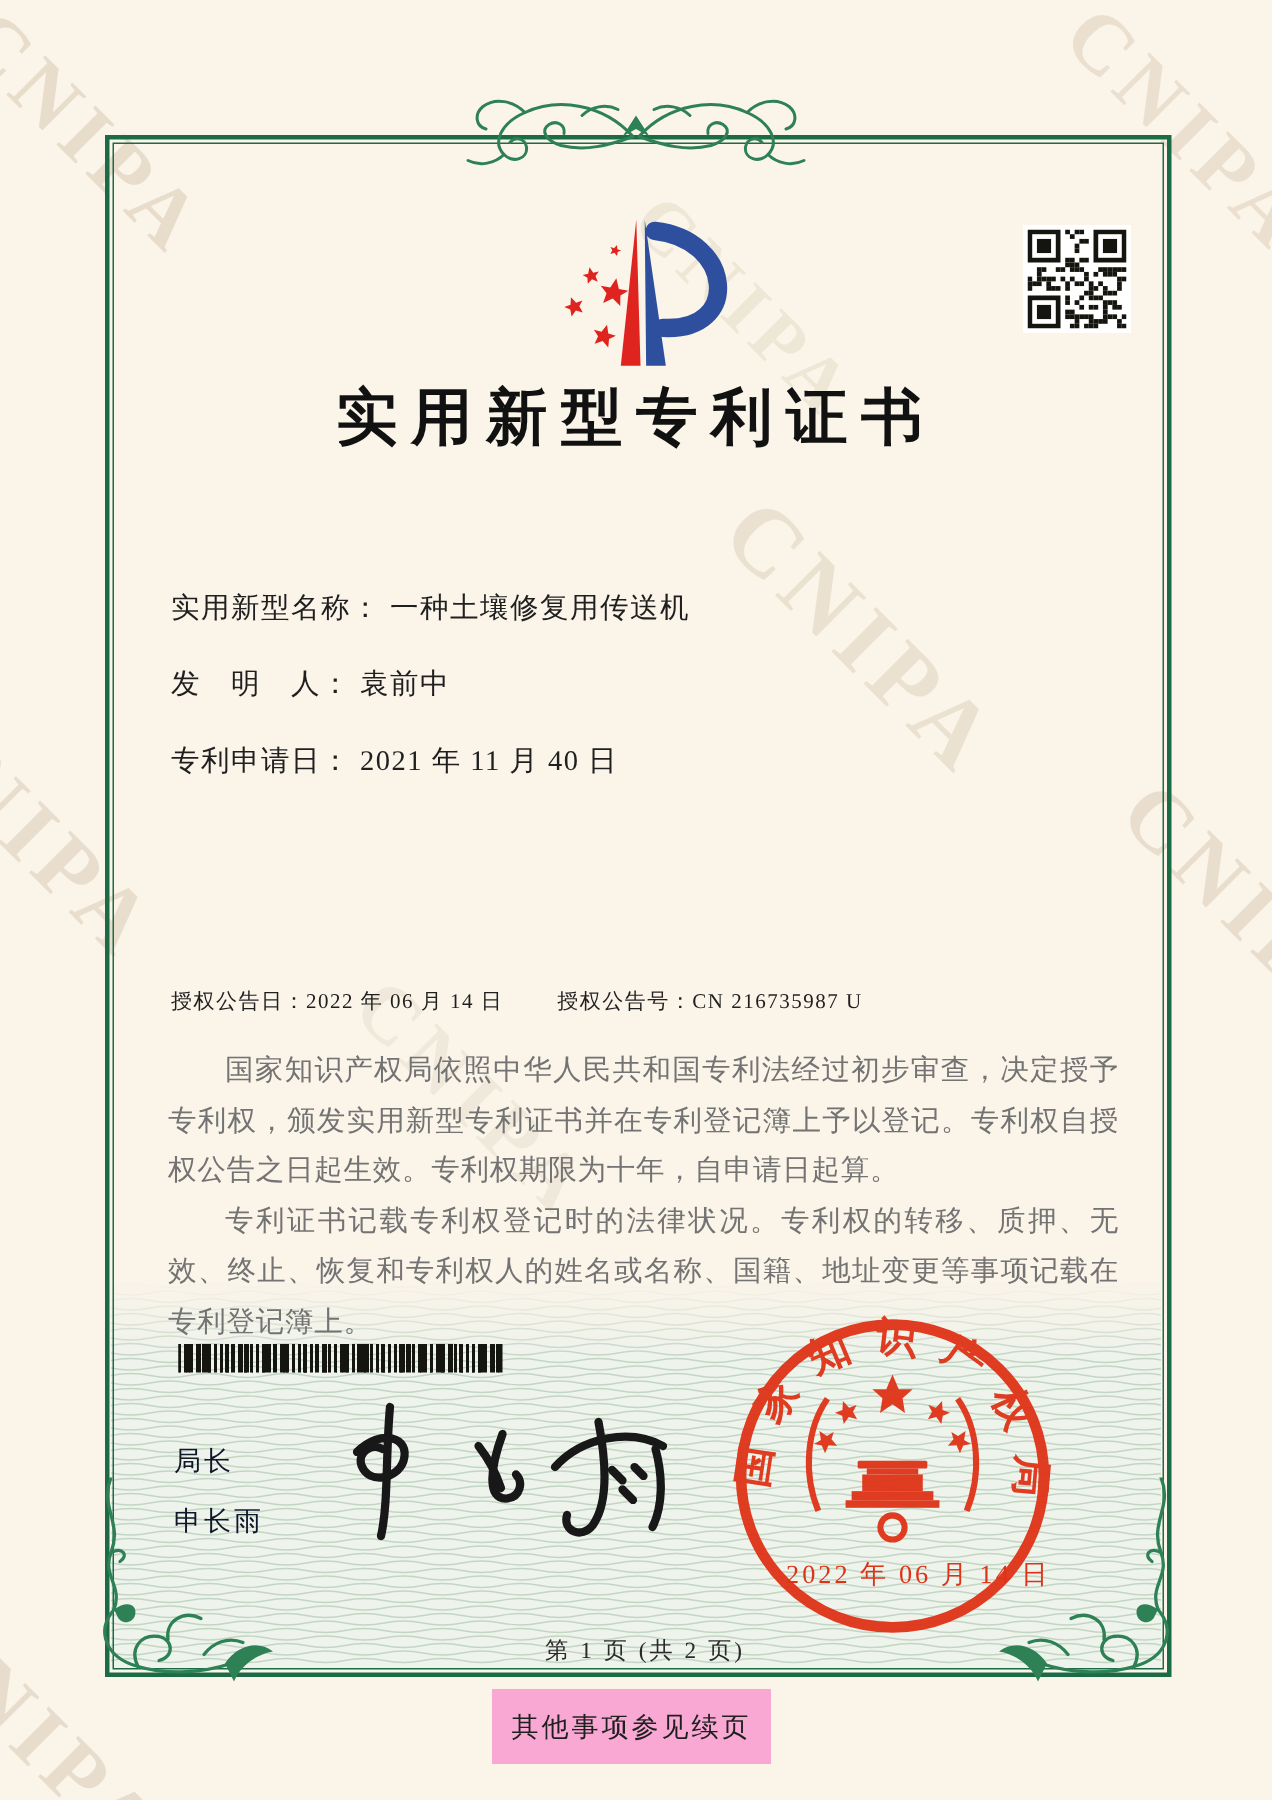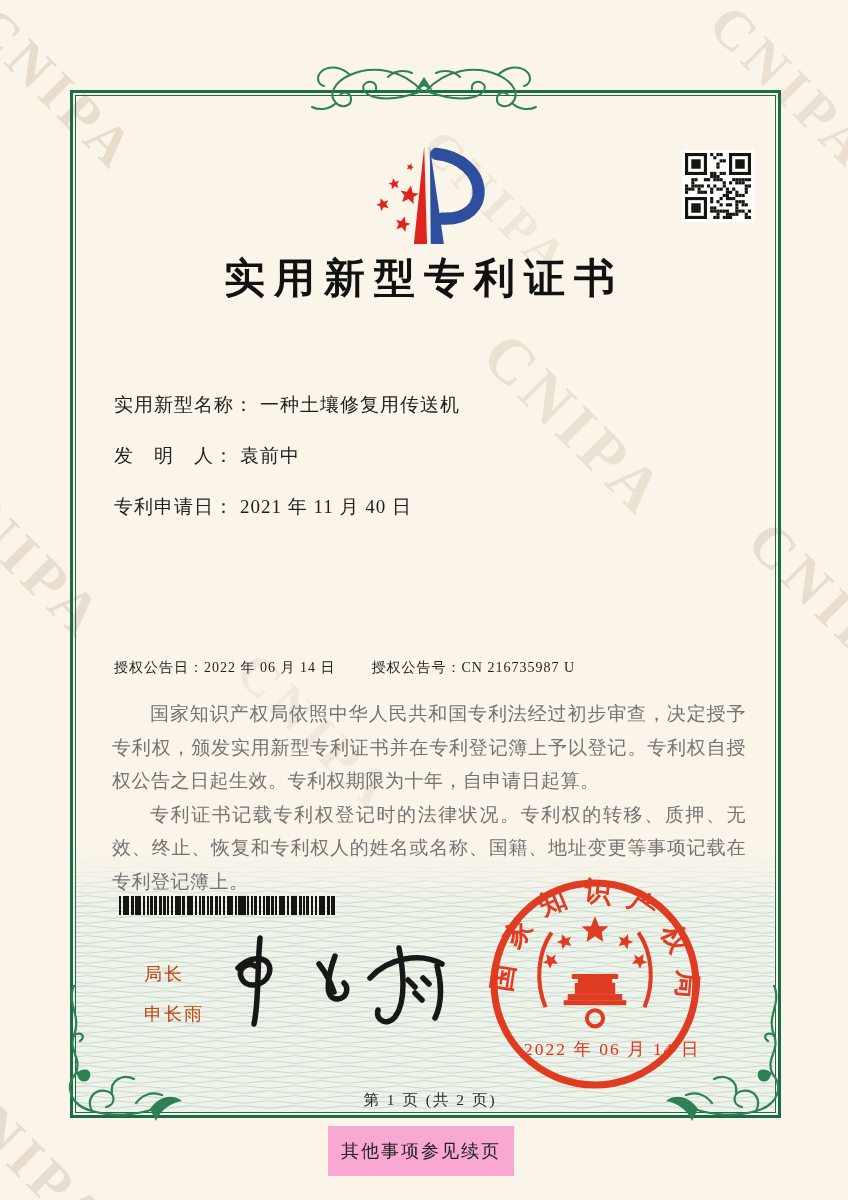--- a/index.html
+++ b/index.html
@@ -64,7 +64,7 @@
         repeating-linear-gradient(90deg,#15150f 0 1px,transparent 1px 7px);}
 
   .official{position:absolute;left:116px;top:962px;z-index:3;
-      font-family:"Liberation Sans","DejaVu Sans",sans-serif;font-size:18px;color:#c2410c;margin-left:28px;}
+      font-family:"Liberation Sans","DejaVu Sans",sans-serif;font-size:18px;color:#0f172a;}
   .official div{margin-bottom:16px;letter-spacing:2px;}
 
   .signature{position:absolute;left:222px;top:928px;z-index:3;}

